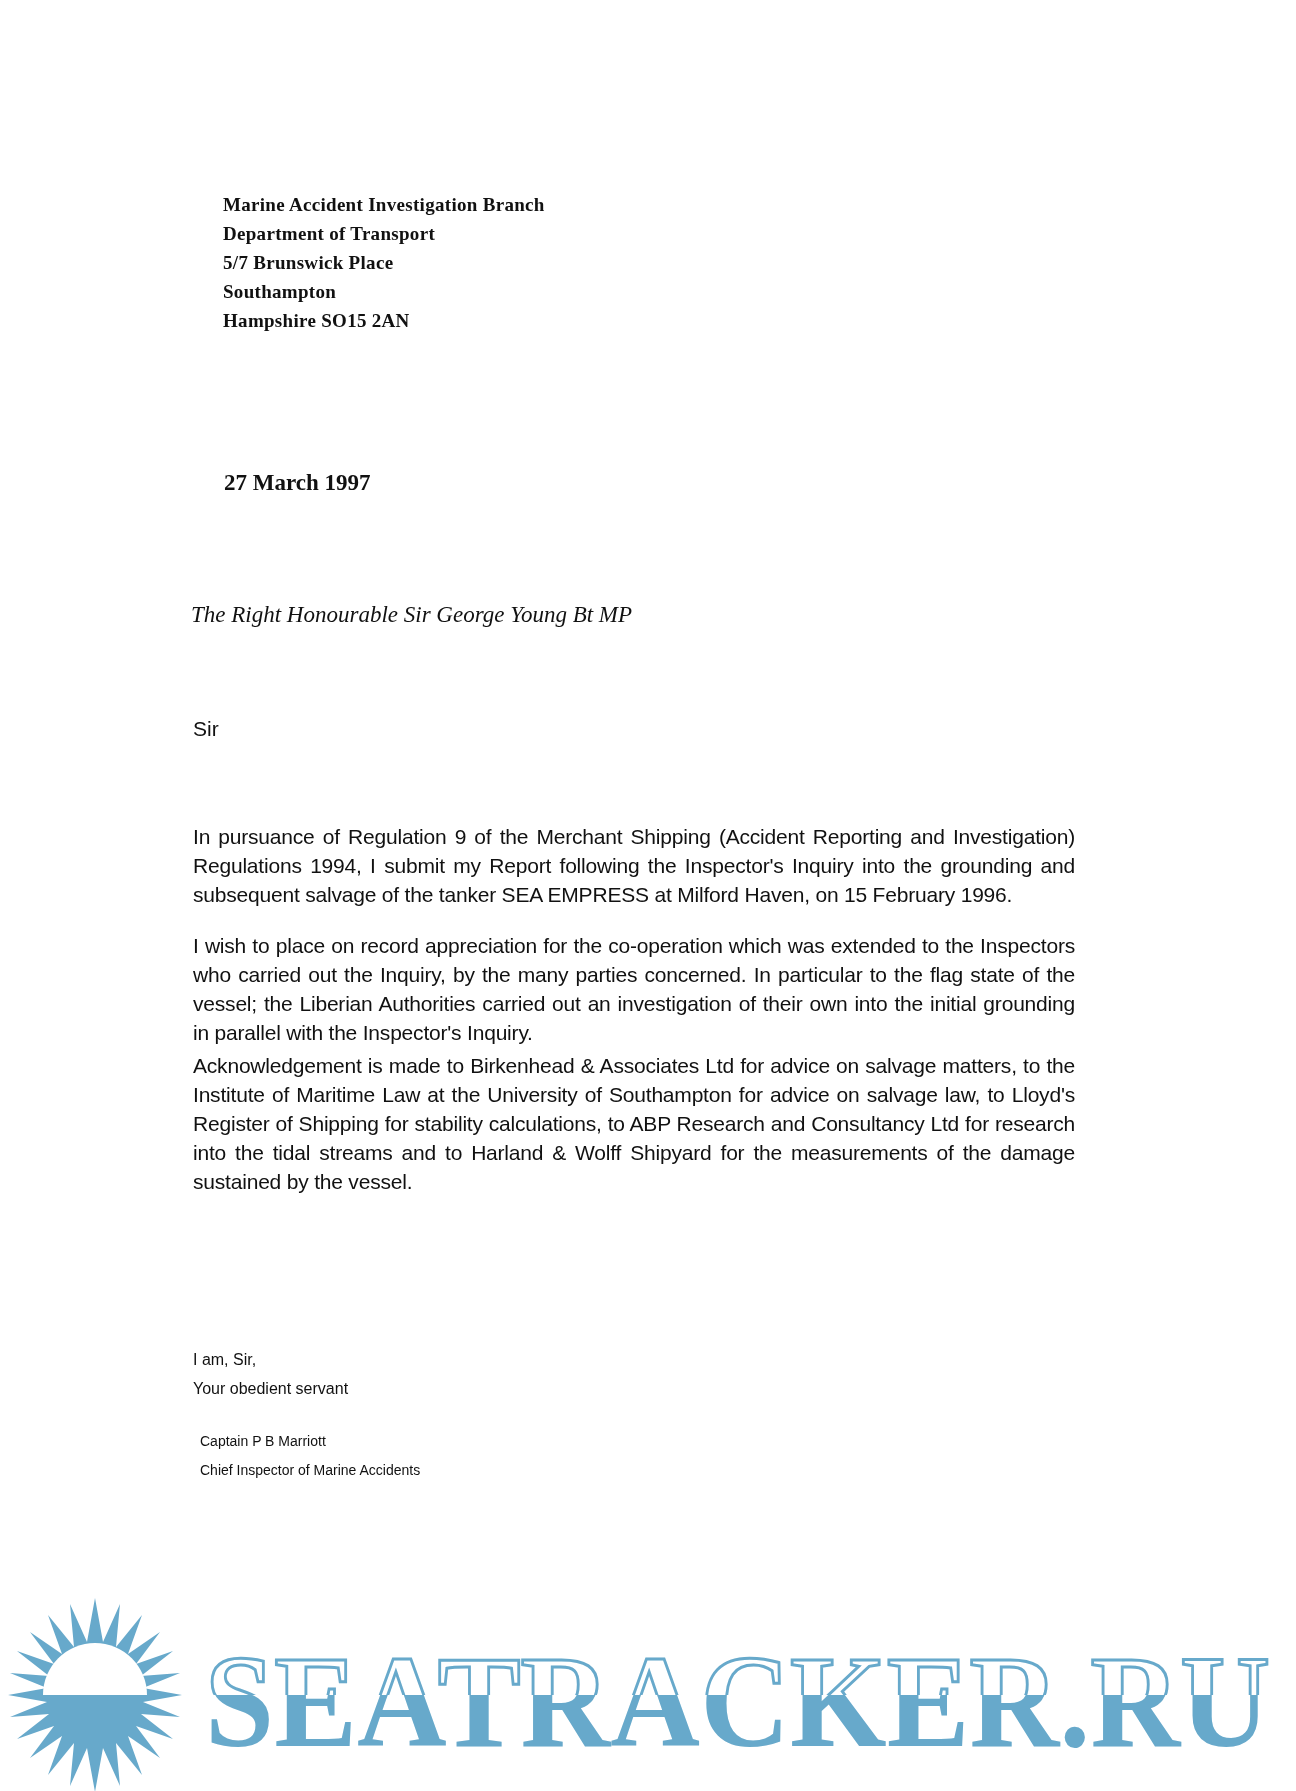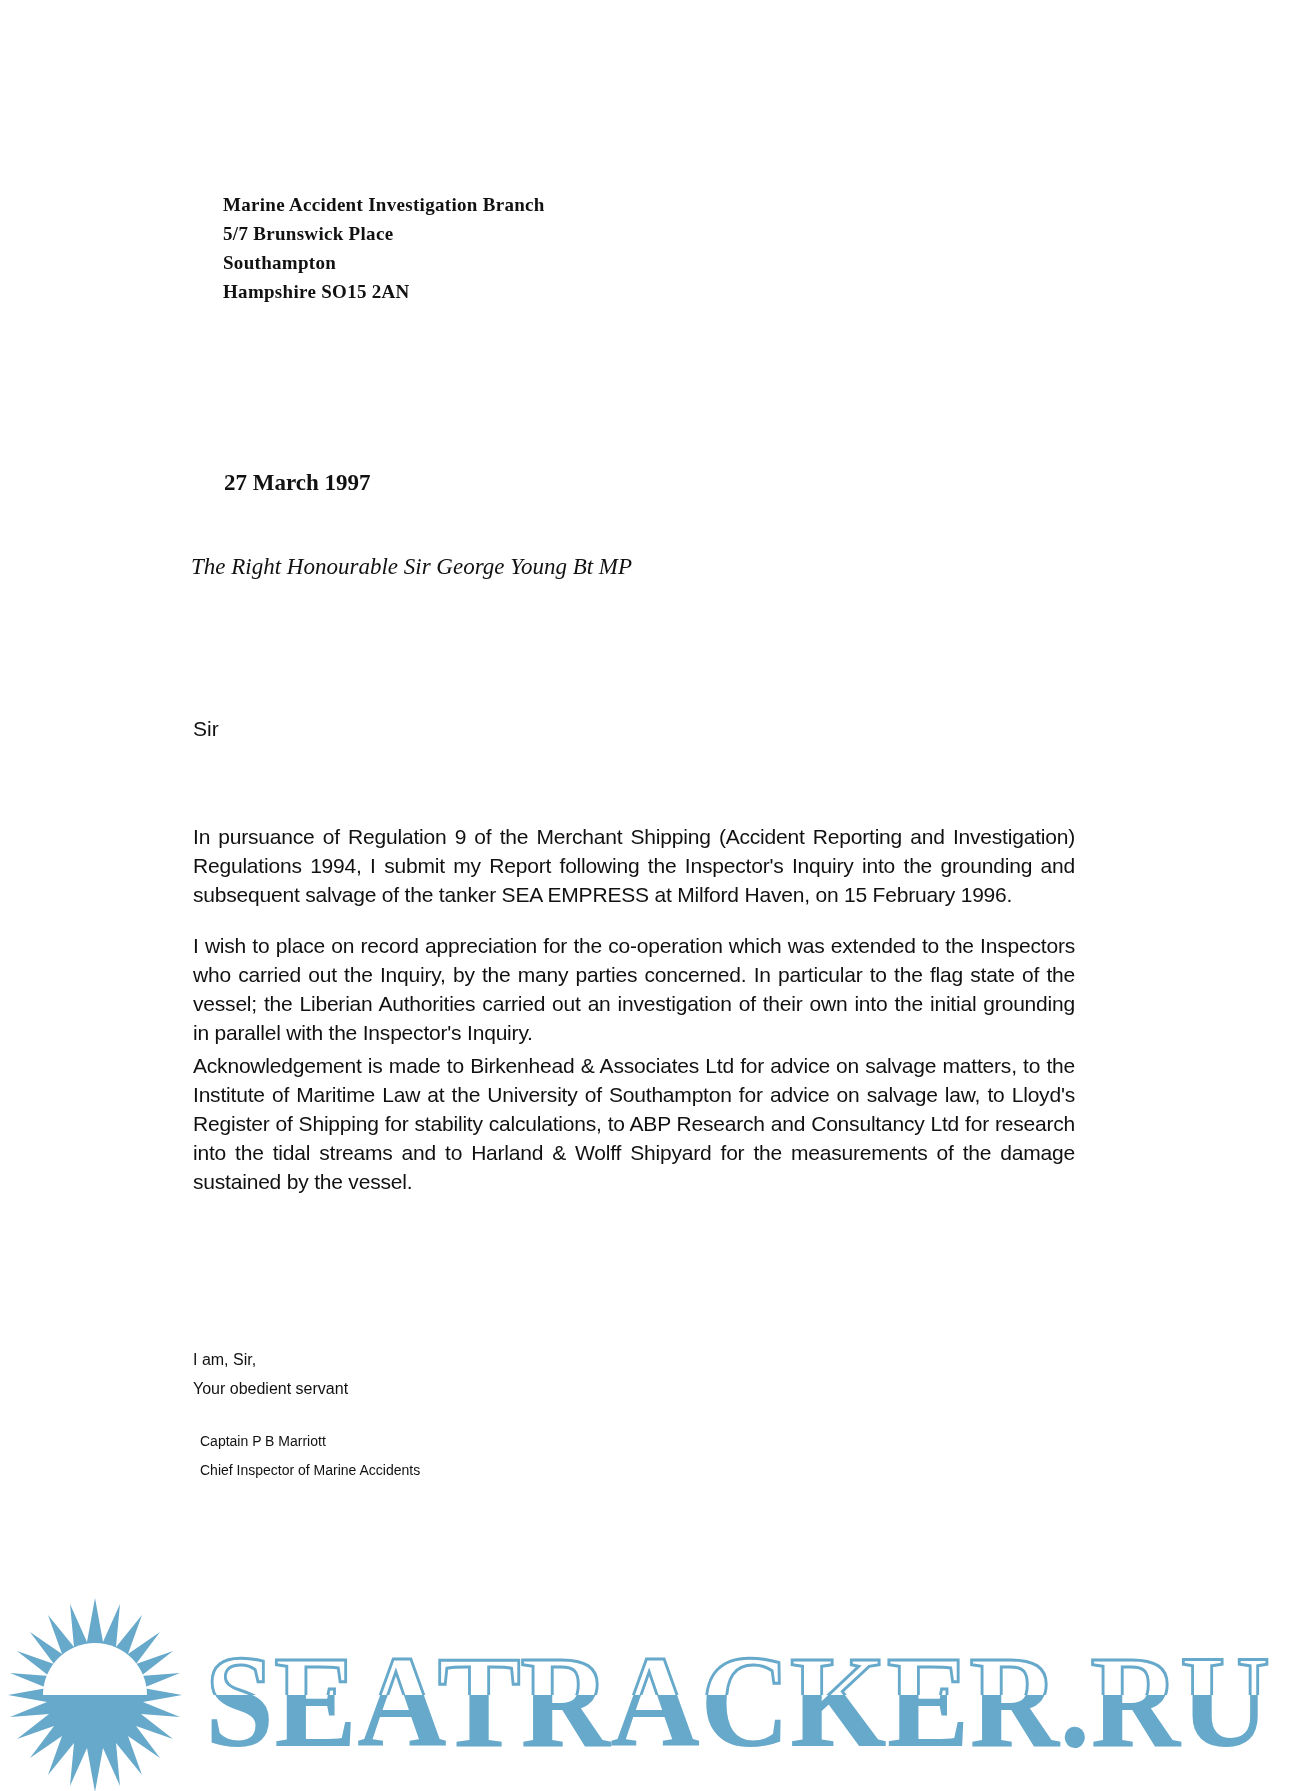--- a/index.html
+++ b/index.html
@@ -48,6 +48,7 @@
 
 <div class="abs sender">
   <div>Marine Accident Investigation Branch</div>
+  <div>Department of Transport</div>
   <div>5/7 Brunswick Place</div>
   <div>Southampton</div>
   <div>Hampshire SO15 2AN</div>

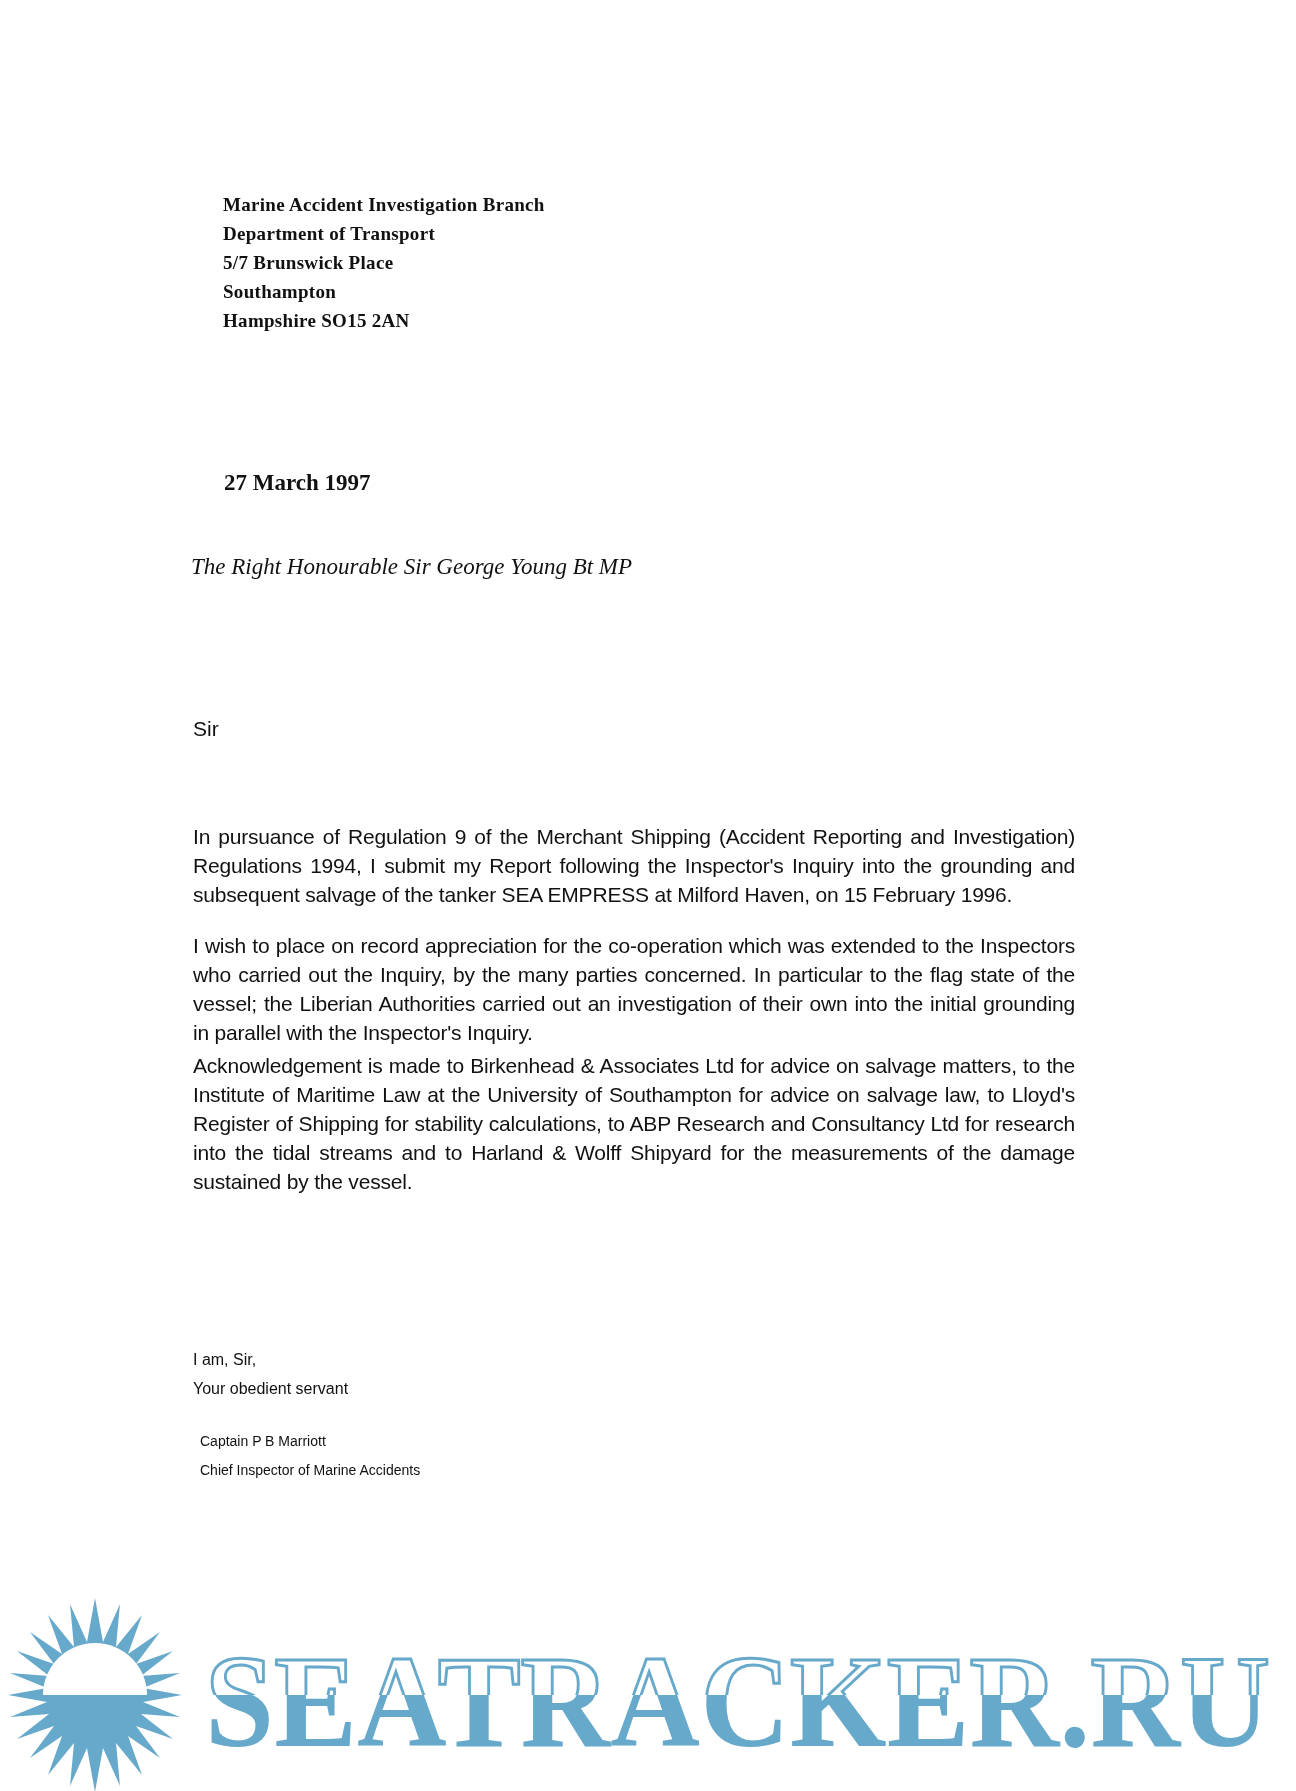--- a/index.html
+++ b/index.html
@@ -21,7 +21,7 @@
       font-size: 23px; line-height: 29px; margin-left: 33px;
     }
     .addressee {
-      left: 191px; top: 552px;
+      left: 191px; top: 600px;
       font-family: "Liberation Serif", serif; font-style: italic;
       font-size: 23px; line-height: 30px;
     }

